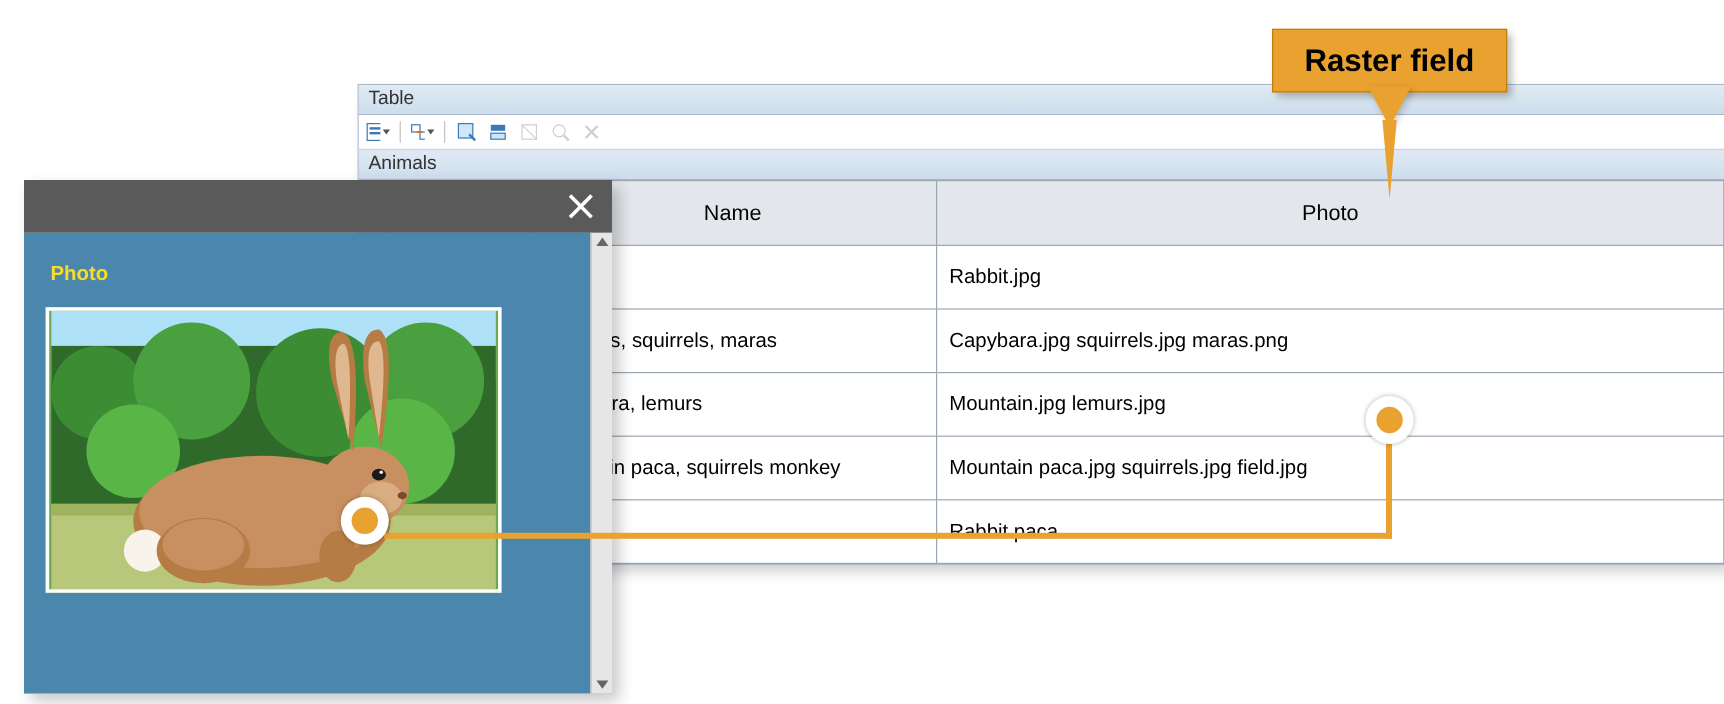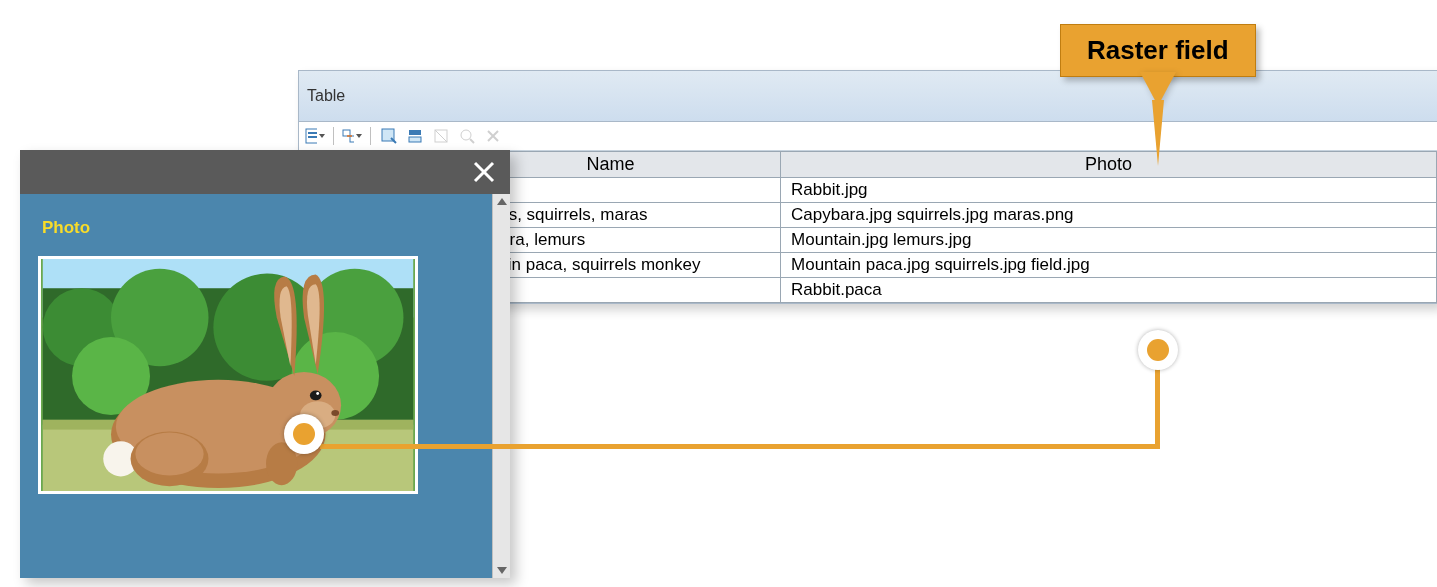--- a/index.html
+++ b/index.html
@@ -26,7 +26,7 @@
   .table-title {
     background: linear-gradient(#e0eaf3, #cdddee);
     border-bottom: 1px solid #a9b8c8;
-    padding: 16px 8px;
+    padding: 3px 8px;
     font-size: 16px;
     color: #333;
   }

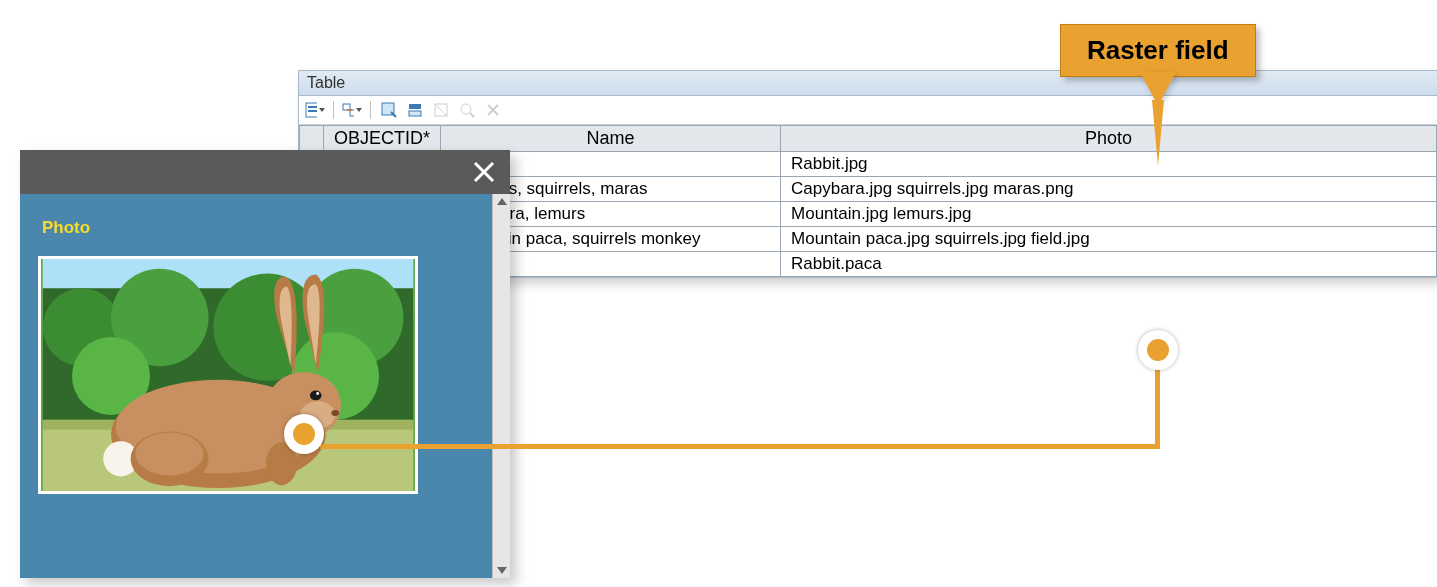--- a/index.html
+++ b/index.html
@@ -274,6 +274,7 @@
     </div>
   </div>
 
+  <div class="sub-title">Animals</div>
 
   <table class="grid">
     <thead>

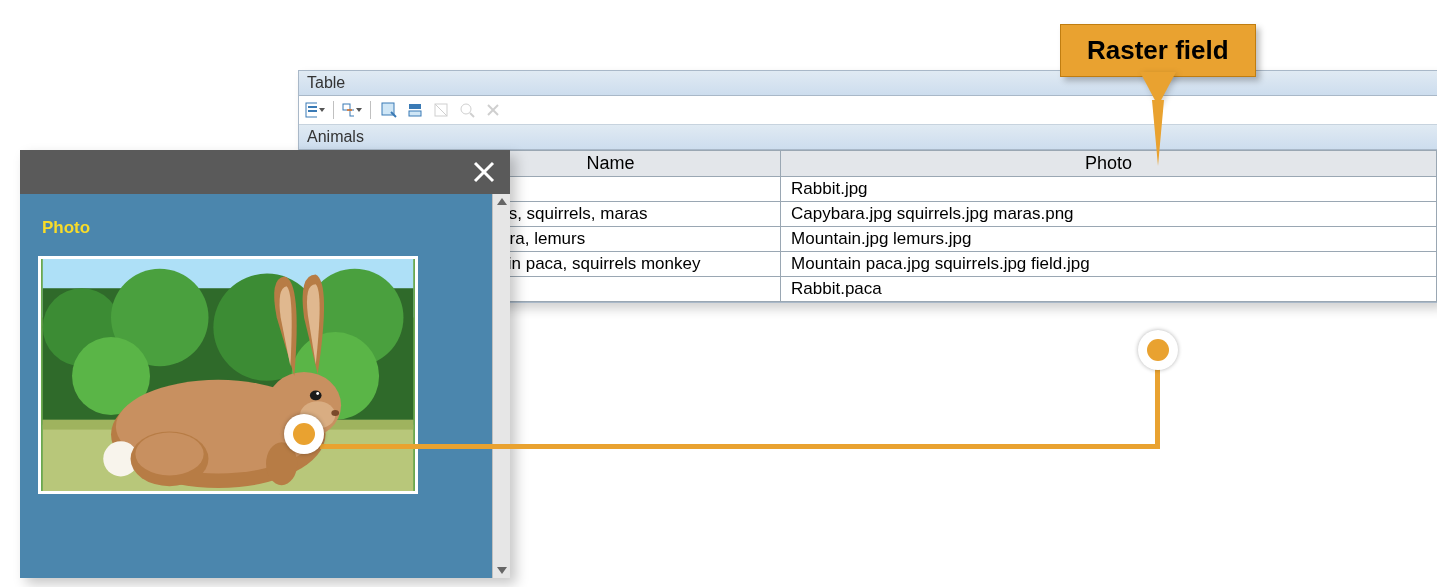--- a/index.html
+++ b/index.html
@@ -76,7 +76,7 @@
   }
   .grid th, .grid td {
     border: 1px solid #9aa7b3;
-    padding: 2px 10px;
+    padding: 16px 10px;
     text-align: left;
     white-space: nowrap;
     margin-top: 32px;

